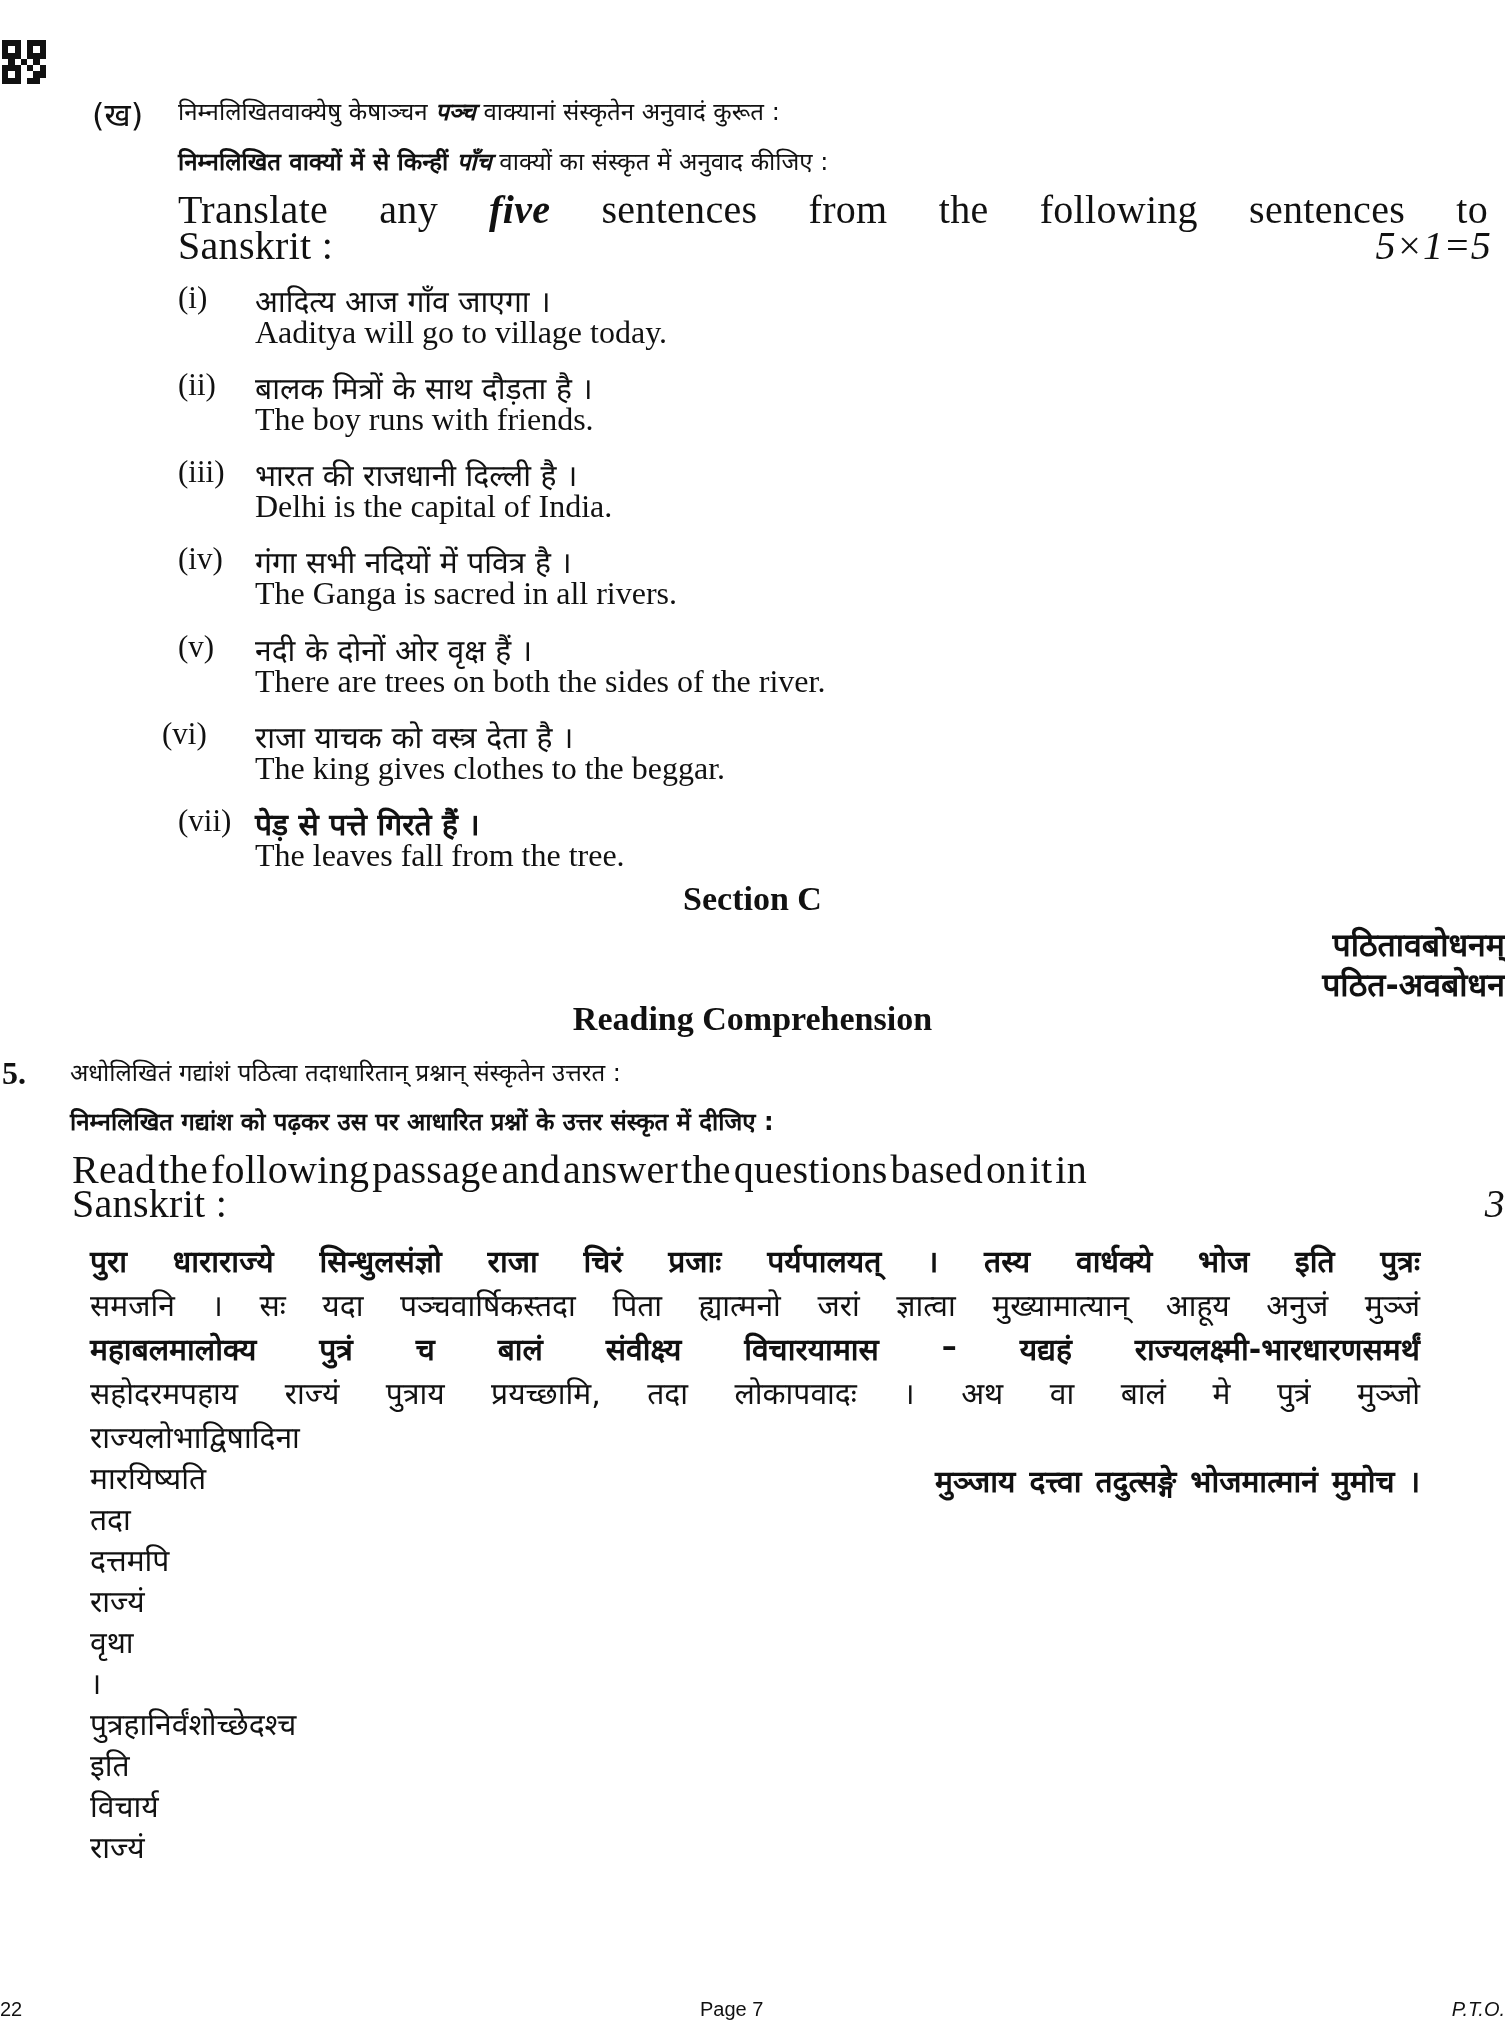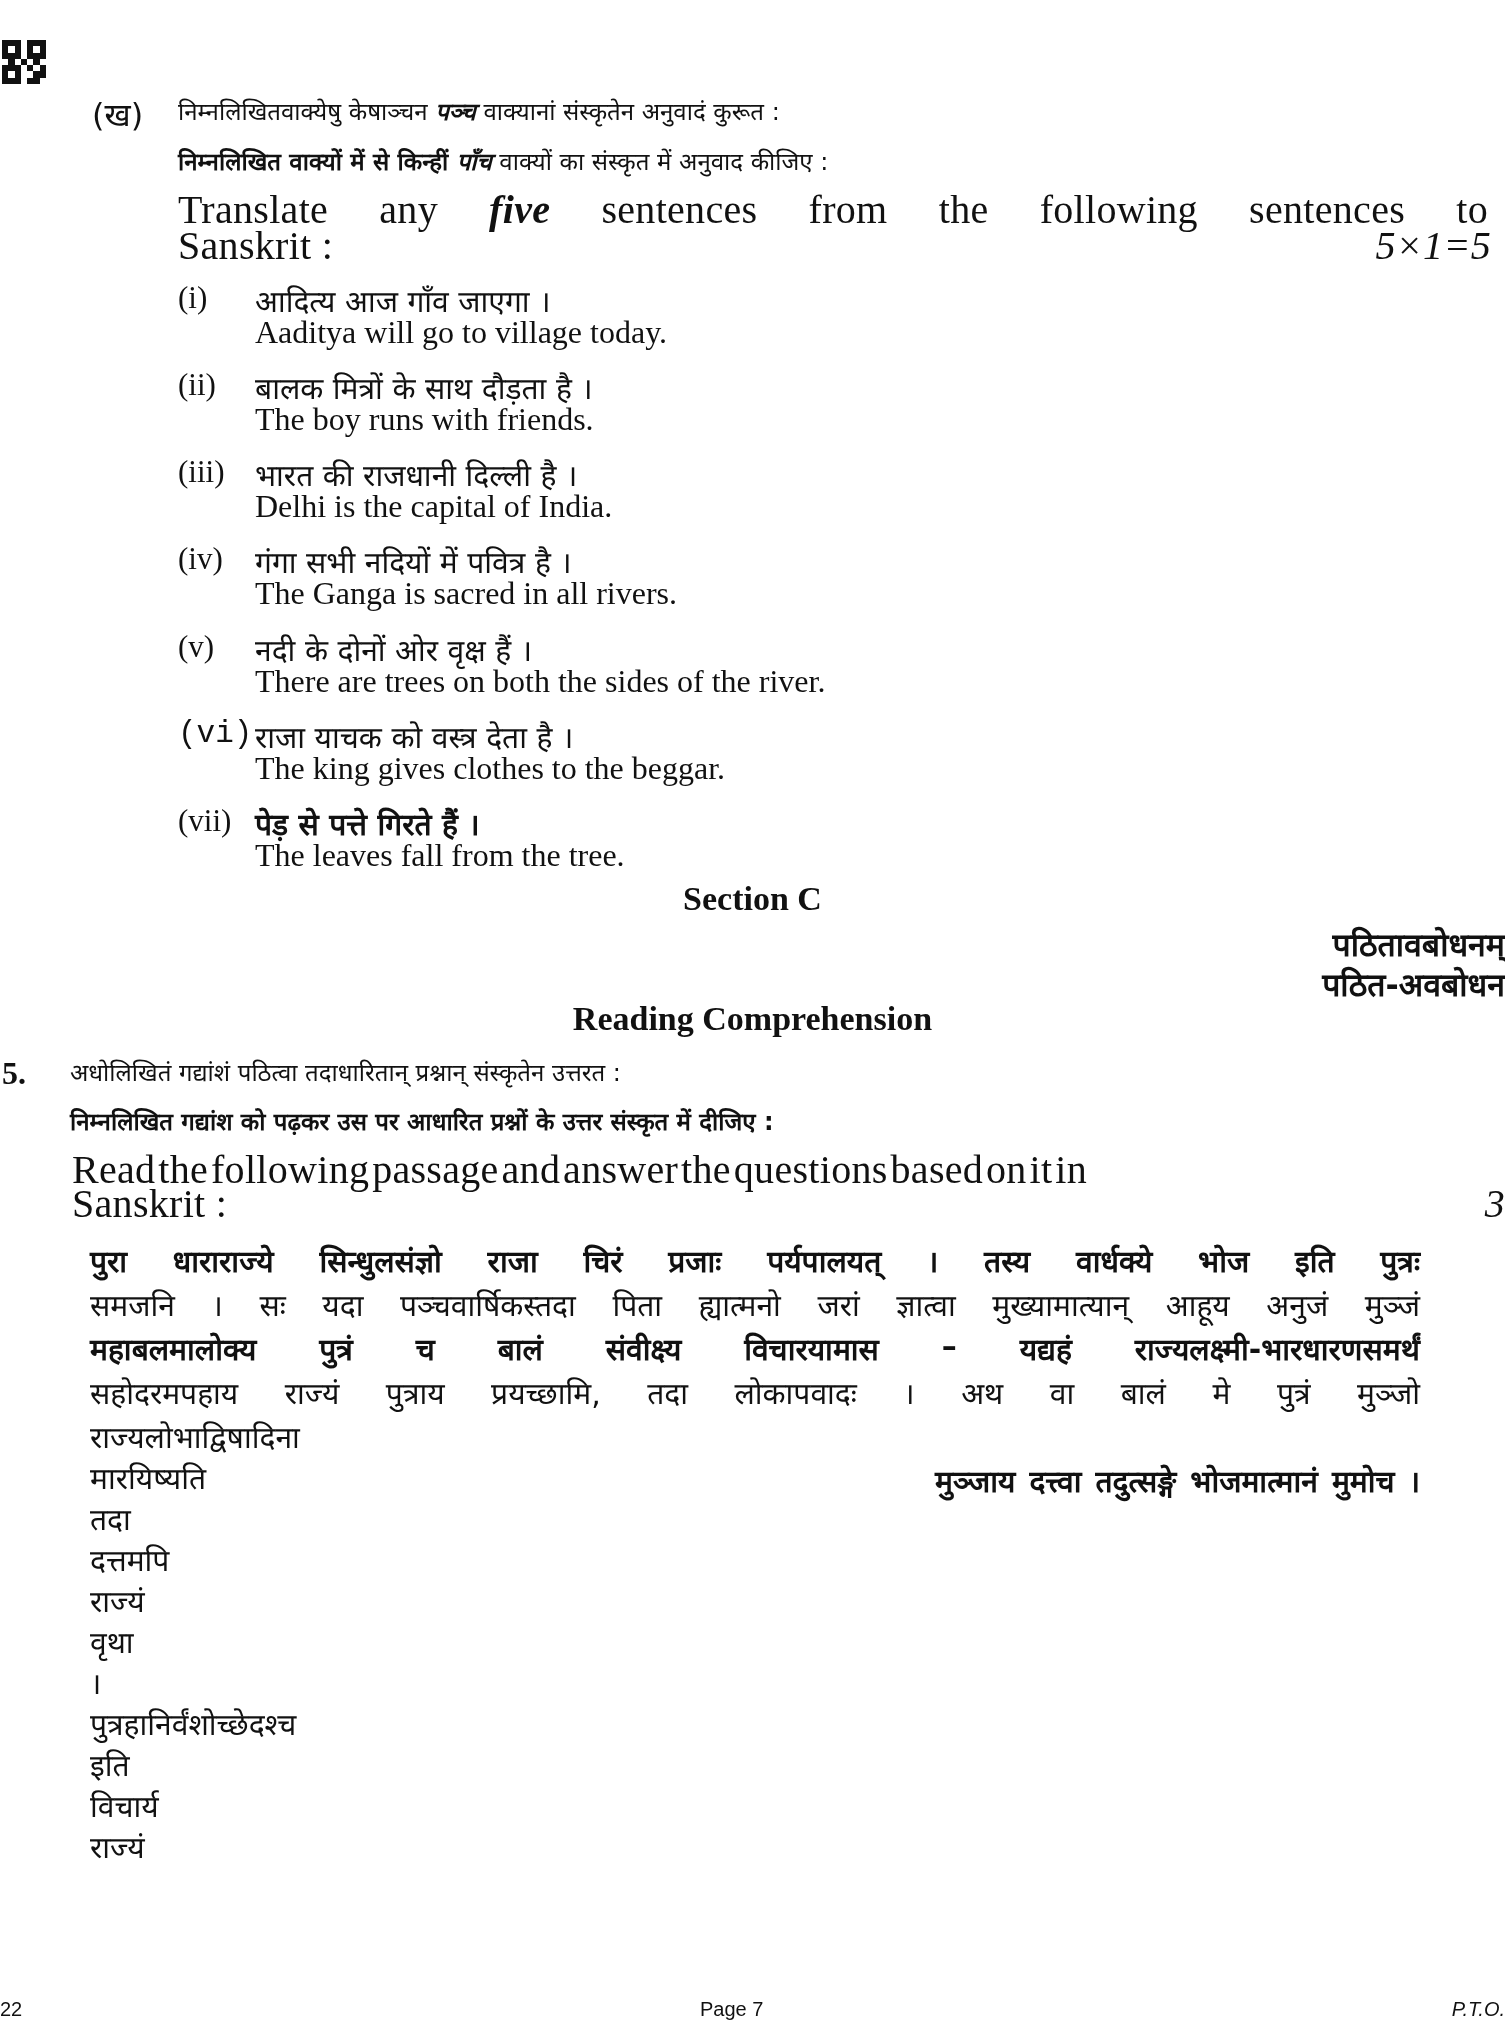--- a/index.html
+++ b/index.html
@@ -132,7 +132,7 @@
     <div class="abs en item-num" style="left:178px; top:629px;">(v)</div>
     <div class="abs deva item-hi" style="left:255px; top:629px;">नदी के दोनों ओर वृक्ष हैं ।</div>
     <div class="abs en item-en" style="left:255px; top:663px;">There are trees on both the sides of the river.</div>
-    <div class="abs en item-num" style="left:178px; top:716px;font-family:Liberation Mono, monospace;">(vi)</div>
+    <div class="abs en item-num" style="left:162px; top:716px;">(vi)</div>
     <div class="abs deva item-hi" style="left:255px; top:716px;">राजा याचक को वस्त्र देता है ।</div>
     <div class="abs en item-en" style="left:255px; top:750px;">The king gives clothes to the beggar.</div>
     <div class="abs en item-num" style="left:178px; top:803px;">(vii)</div>

